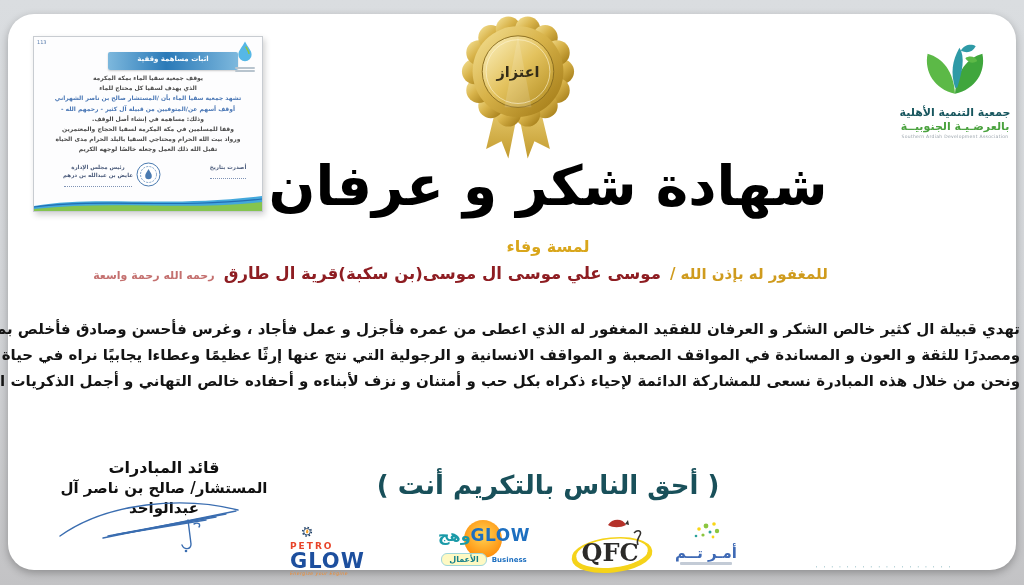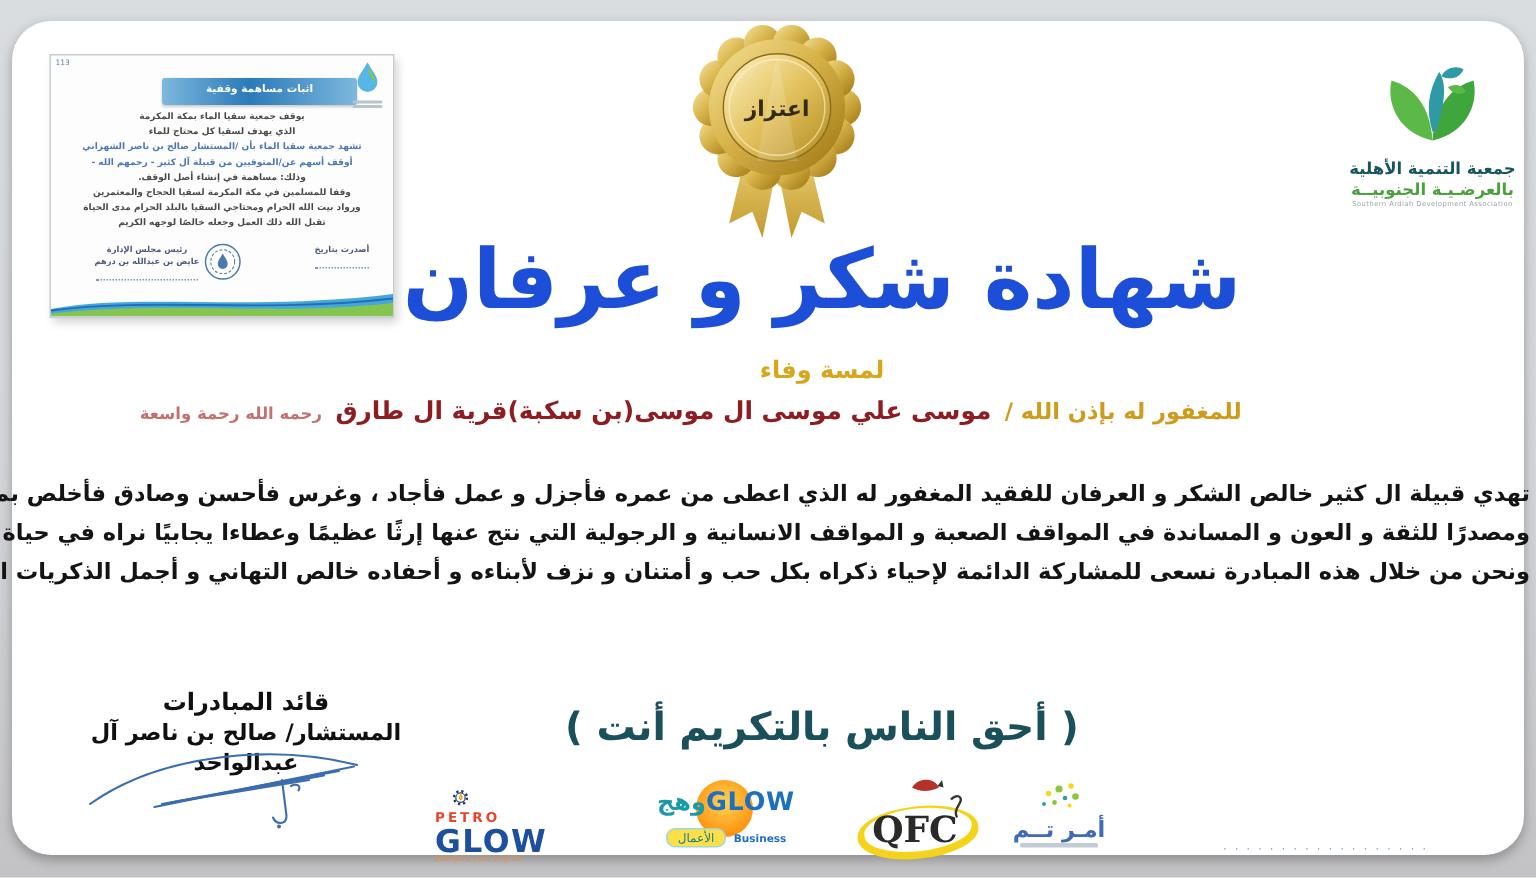--- a/index.html
+++ b/index.html
@@ -50,7 +50,7 @@
   .assoc-l3{font-size:4.5px;color:#9aa3ab;line-height:7px;letter-spacing:.3px;}
 
   
-  .main-title{left:112px;top:140px;width:856px;font-size:55px;font-weight:bold;color:#1d4ed8;direction:rtl;}
+  .main-title{left:112px;top:140px;width:856px;font-size:55px;font-weight:bold;color:#000000;direction:rtl;}
   .subtitle{left:112px;top:223px;width:856px;font-size:16px;font-weight:bold;color:#d9a61b;direction:rtl;}
   .dedication{left:0;top:250px;width:905px;direction:rtl;display:flex;justify-content:center;align-items:baseline;gap:9px;}
   .ded-prefix{font-size:15px;font-weight:bold;color:#cf9b1d;}

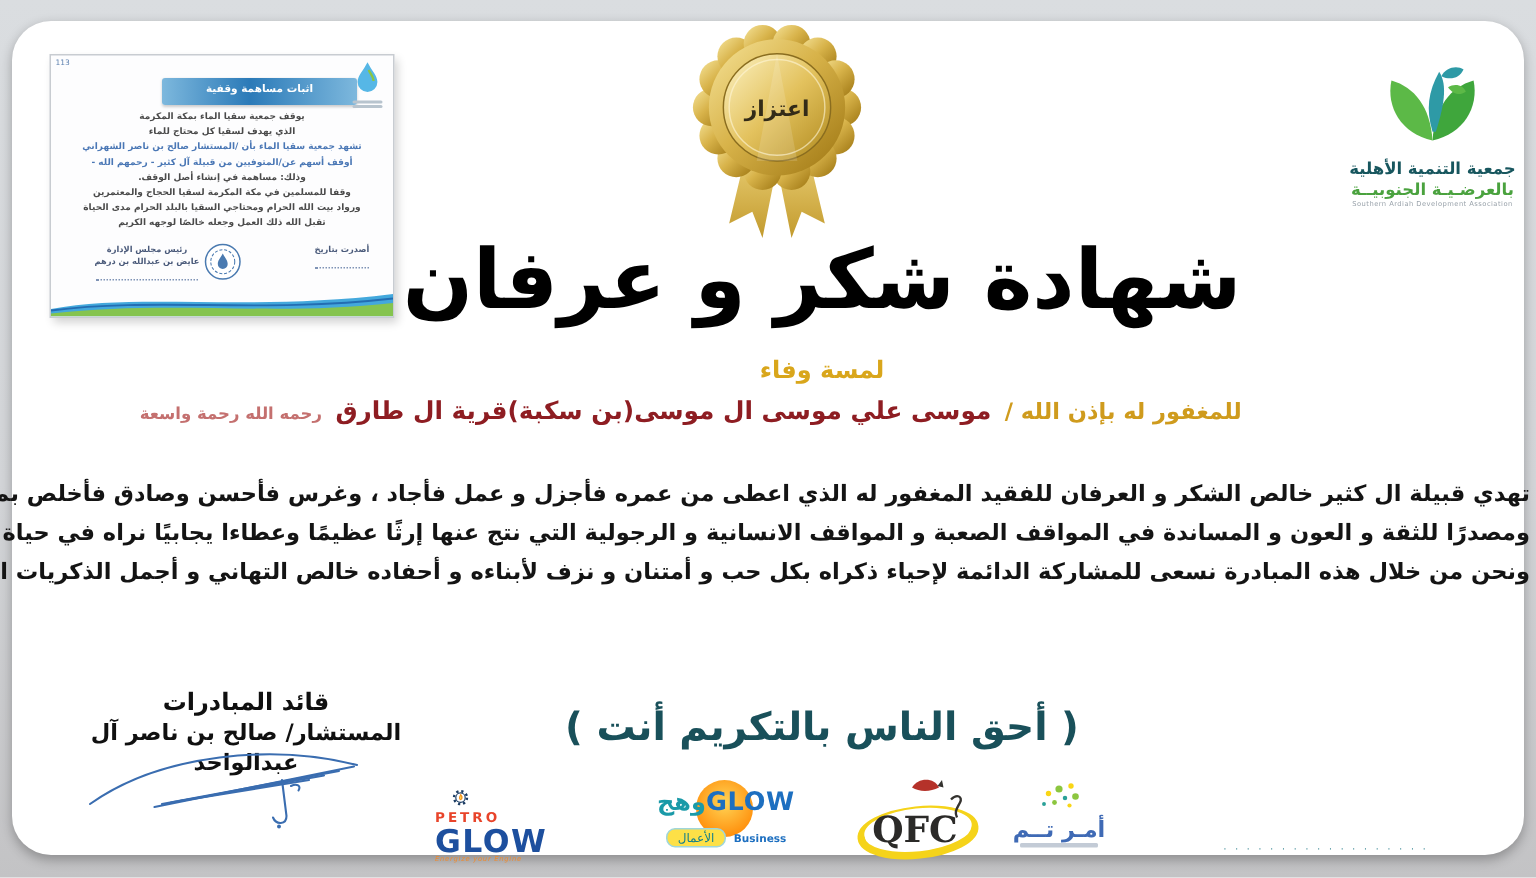--- a/index.html
+++ b/index.html
@@ -79,7 +79,7 @@
   .glow-ar{color:#1a9aa8;font-size:16px;}
   .glow-en{color:#1d6fc0;font-size:17px;letter-spacing:.5px;}
   .glow-sub{position:relative;display:flex;justify-content:center;gap:5px;align-items:center;margin-top:2px;}
-  .glow-sub-ar{background:#fde047;border:1px solid #9fd6da;color:#15808c;border-radius:6px;font-size:8px;font-weight:normal;padding:1px 7px;}
+  .glow-sub-ar{background:#fef9c3;border:1px solid #9fd6da;color:#15808c;border-radius:6px;font-size:8px;font-weight:bold;padding:1px 7px;}
   .glow-sub-en{color:#1d6fc0;font-size:7px;font-weight:bold;}
   .qfc{left:560px;top:503px;width:92px;height:62px;}
   .amrtm{left:664px;top:506px;width:68px;height:56px;text-align:center;}

